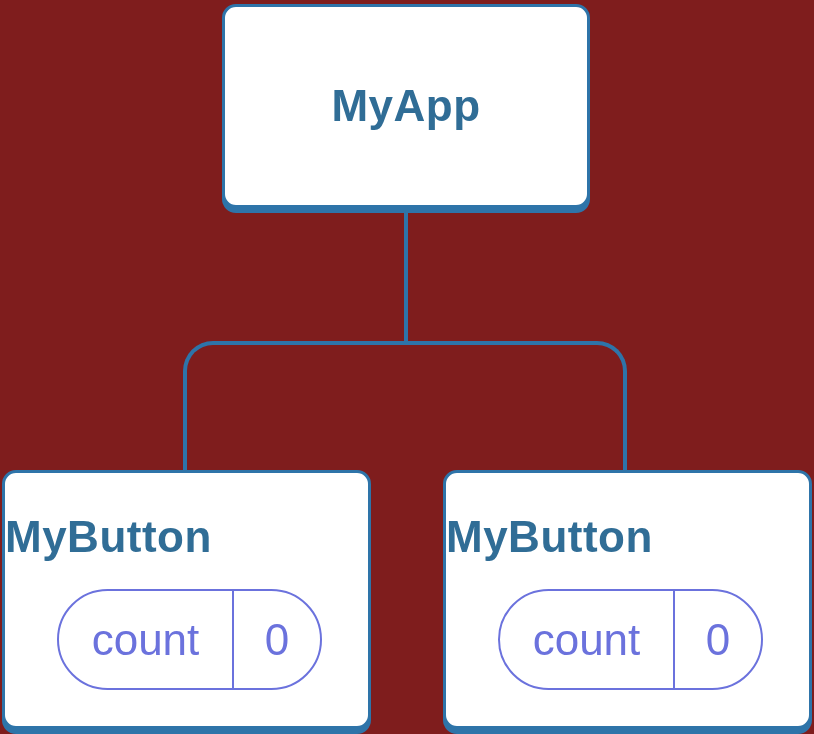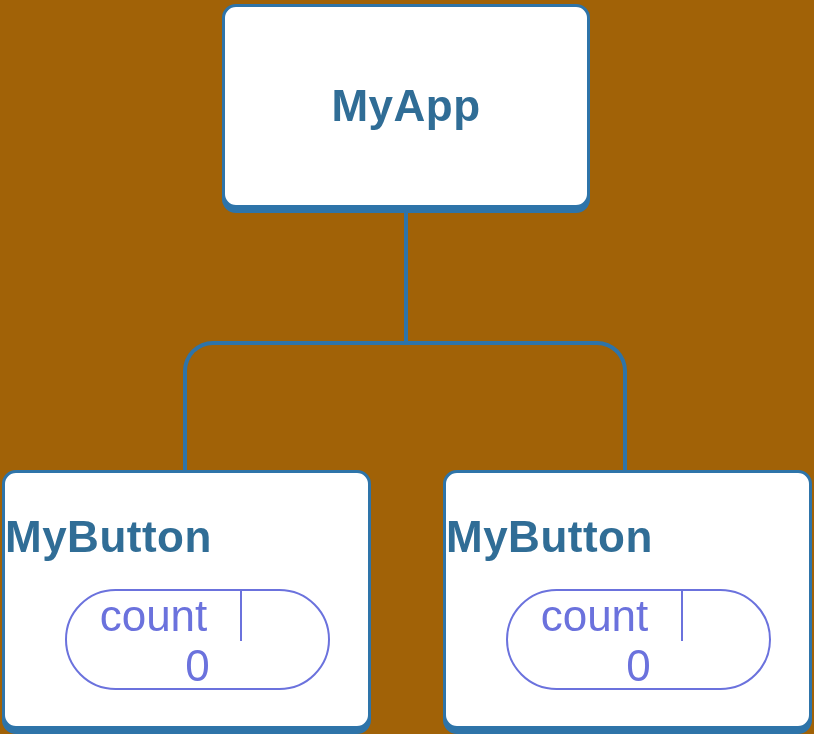--- a/index.html
+++ b/index.html
@@ -11,7 +11,7 @@
     position: relative;
     width: 814px;
     height: 734px;
-    background: #a16207;
+    background: #7f1d1d;
     overflow: hidden;
     font-family: "Liberation Sans", sans-serif;
   }

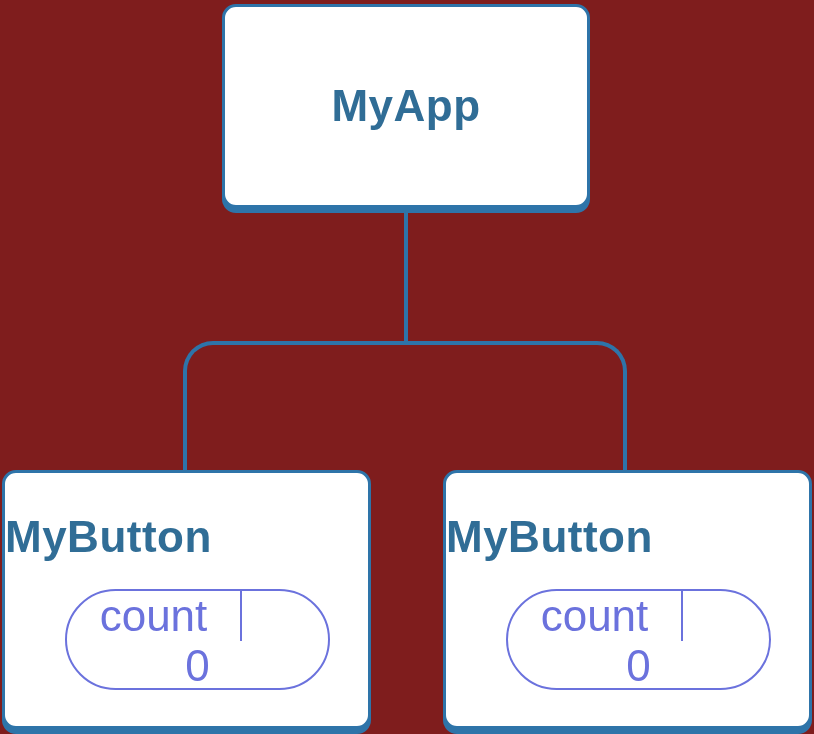--- a/index.html
+++ b/index.html
@@ -75,7 +75,7 @@
   
   .pill {
     position: absolute;
-    left: 60px; top: 116px;
+    left: 52px; top: 116px;
     width: 265px; height: 101px;
     box-sizing: border-box;
     border: 2px solid #6b72dd;
@@ -85,7 +85,6 @@
     color: #6b72dd;
     font-size: 44px;
     overflow: hidden;
-    flex-direction: column;
   }
   .pill-key {
     width: 175px;

